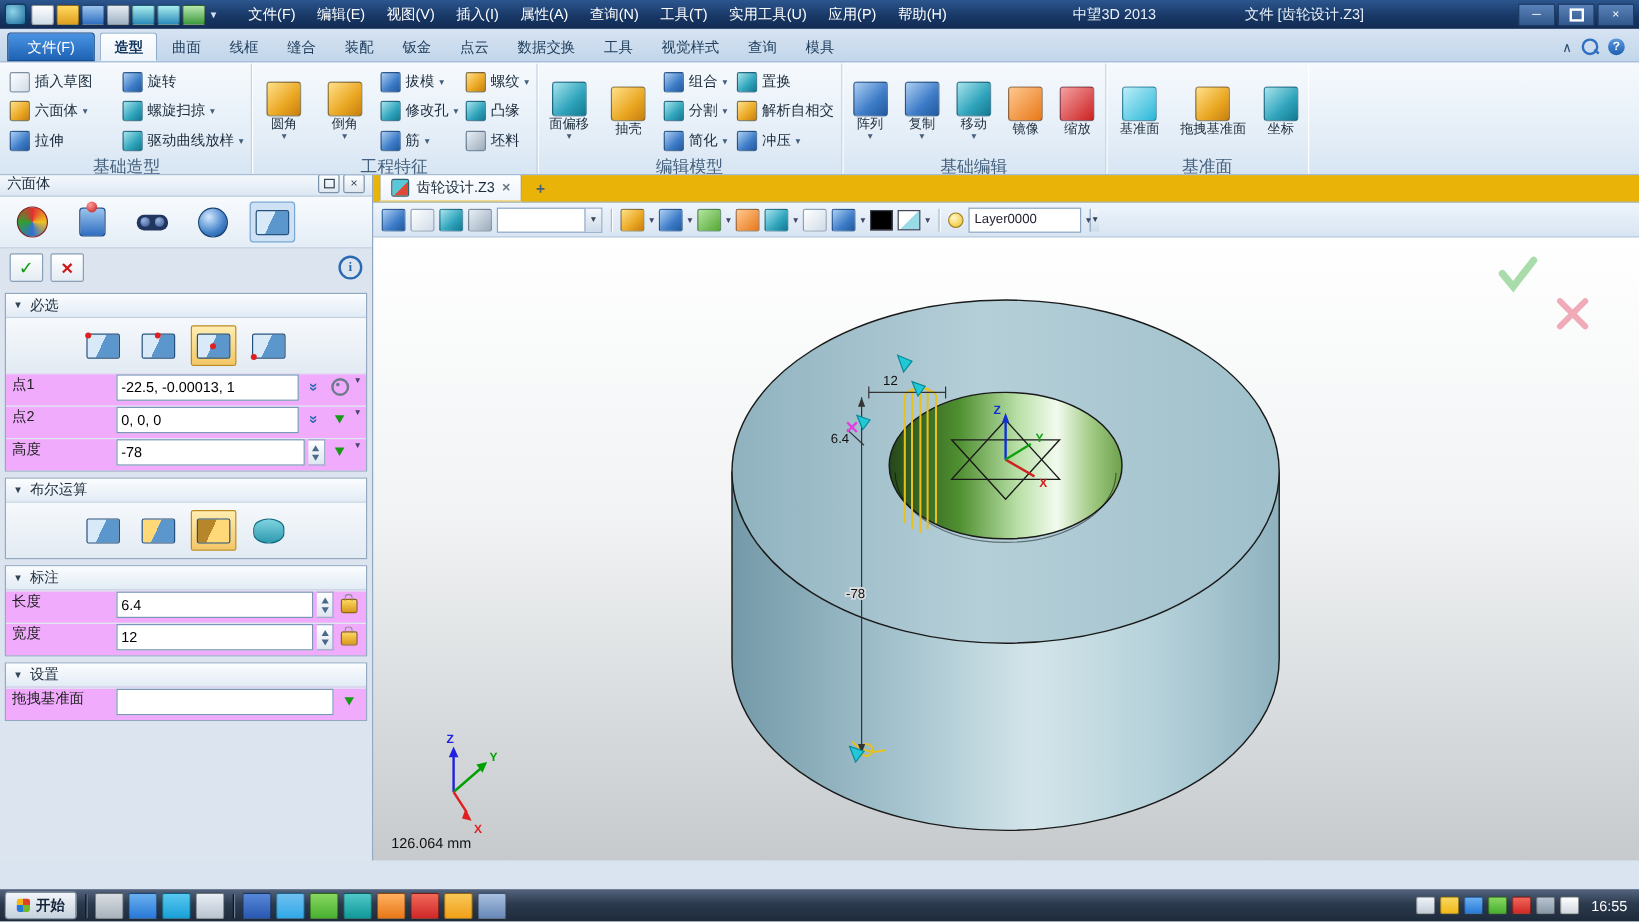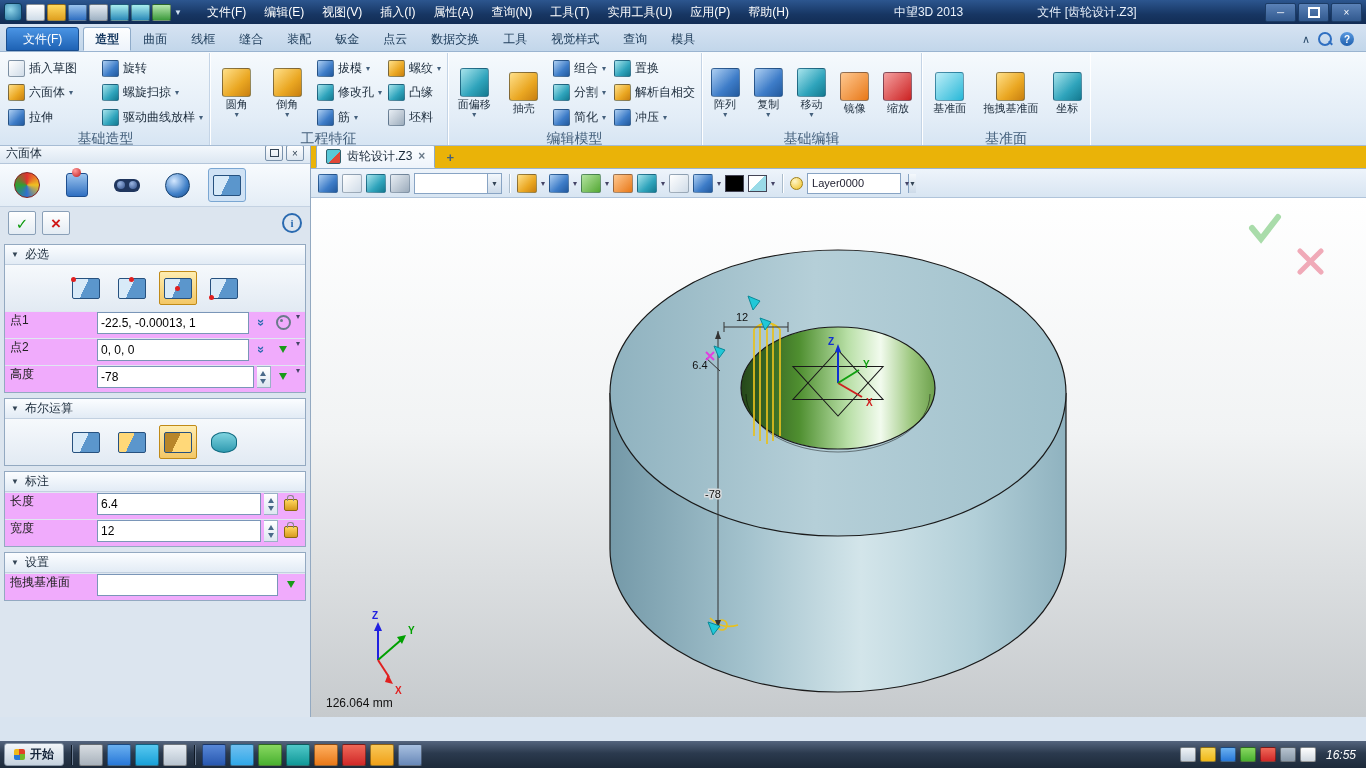--- a/index.html
+++ b/index.html
@@ -175,7 +175,7 @@
   .flag{width:11px;height:11px;border-radius:2px;background:conic-gradient(#e04028 0 25%,#70b828 0 50%,#2878d8 0 75%,#f0b818 0);}
   .tsep{width:1px;height:20px;background:#0e1824;box-shadow:1px 0 0 #6a7a90;margin:0 3px;}
   .tbi{width:22px;height:20px;border-radius:2px;border:1px solid rgba(0,0,0,.4);flex:none;}
-  .tray{margin-left:auto;display:flex;align-items:center;gap:4px;padding-right:6px;font-style:italic;}
+  .tray{margin-left:auto;display:flex;align-items:center;gap:4px;padding-right:6px;}
   .tryi{width:14px;height:13px;border-radius:2px;border:1px solid rgba(0,0,0,.4);flex:none;}
   .clock{color:#fff;font-size:12px;margin-left:6px;}
 </style>

